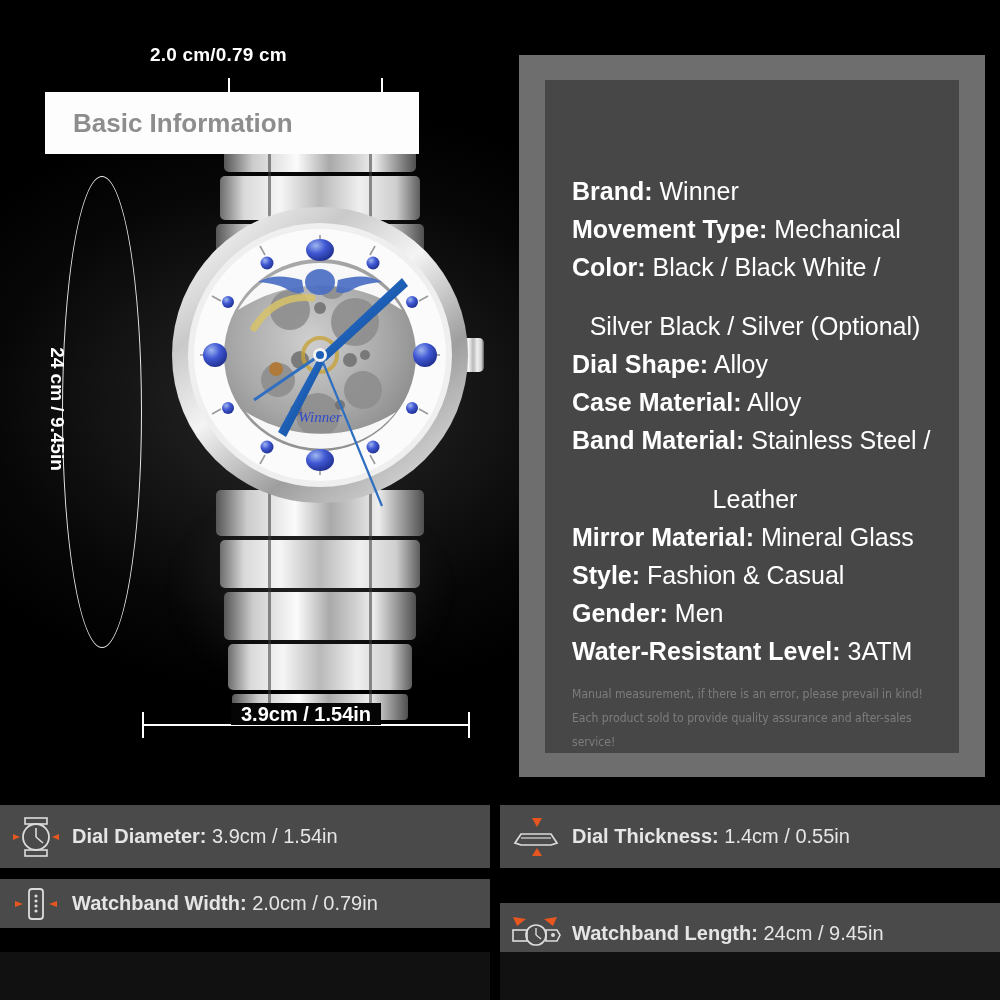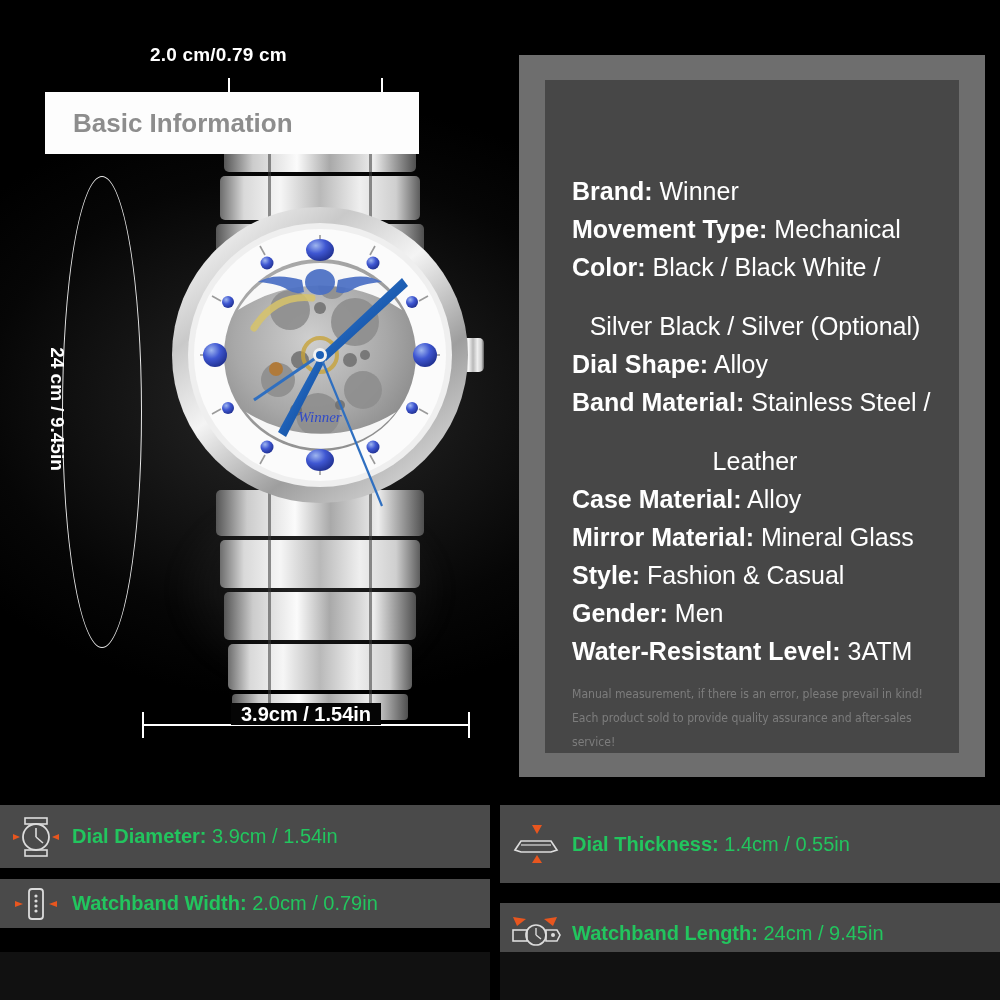--- a/index.html
+++ b/index.html
@@ -275,13 +275,13 @@
       <span>Alloy</span>
     </div>
     <div class="spec">
+      <b>Case Material:</b>
+      <span>Alloy</span>
+    </div>
+    <div class="spec">
       <b>Band Material:</b>
       <span>Stainless Steel /</span>
       <span class="cont">Leather</span>
-    </div>
-    <div class="spec">
-      <b>Case Material:</b>
-      <span>Alloy</span>
     </div>
     <div class="spec">
       <b>Mirror Material:</b>

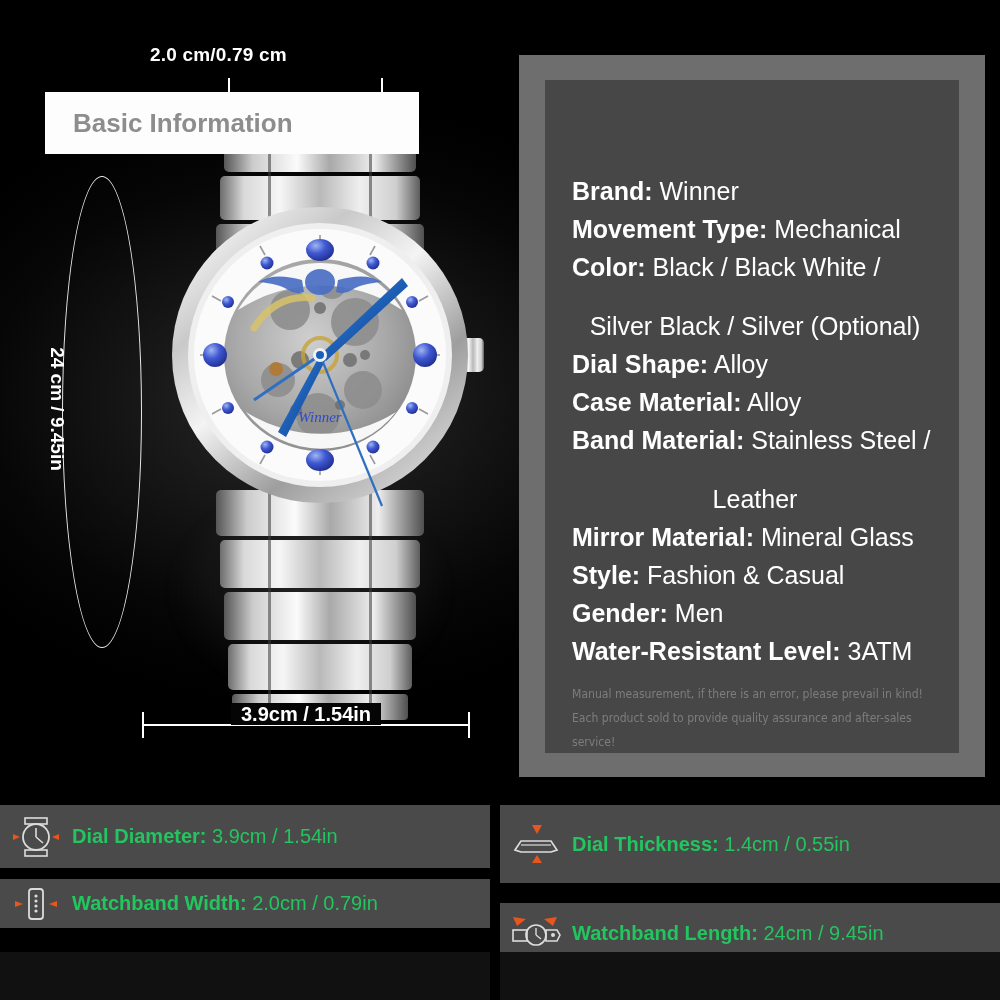--- a/index.html
+++ b/index.html
@@ -67,7 +67,7 @@
   
   .barrow{position:absolute;display:flex;align-items:center;background:#4a4a4a;}
   .ic{flex:0 0 auto;width:72px;display:flex;align-items:center;justify-content:center;}
-  .bartxt{color:#22c55e;font-size:20px;white-space:nowrap;}
+  .bartxt{color:#e5e5e5;font-size:20px;white-space:nowrap;}
   .bartxt b{font-weight:bold;}
   .dark{background:#111;}
 </style>

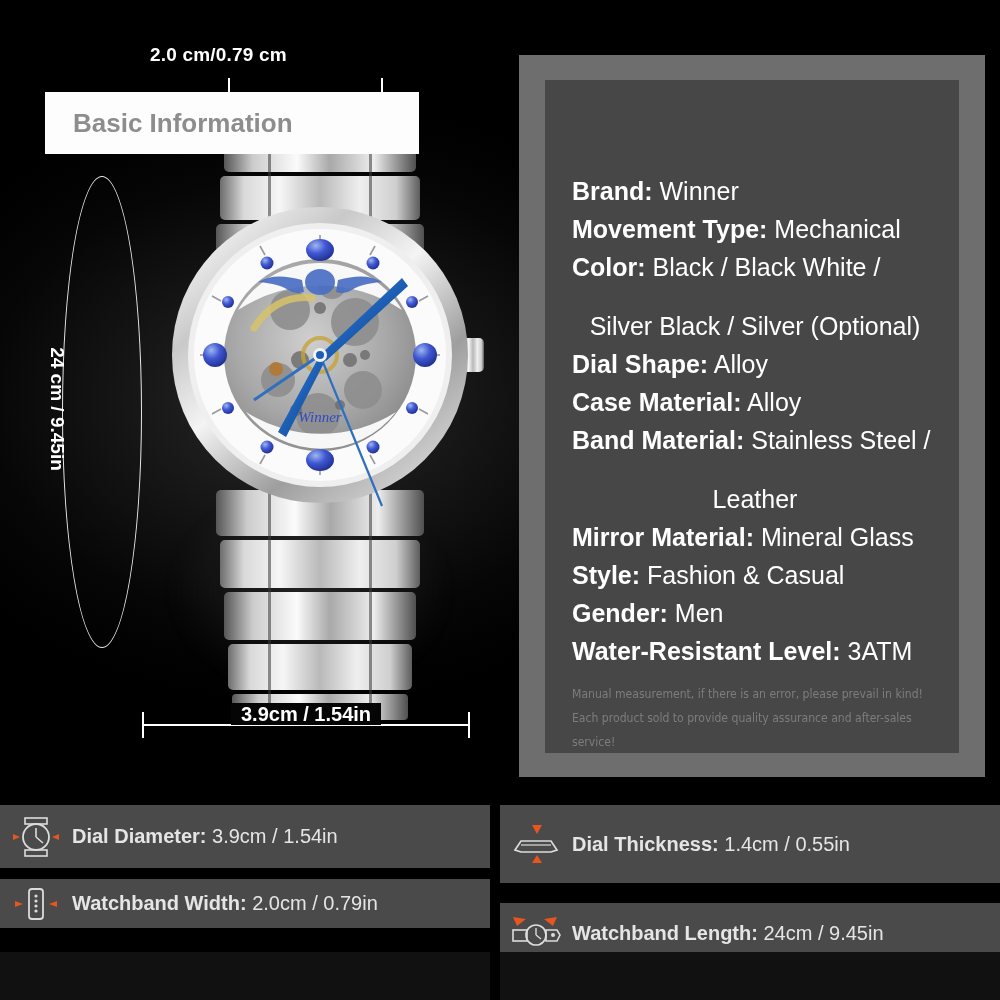--- a/index.html
+++ b/index.html
@@ -323,7 +323,7 @@
     </div>
   </div>
 
-  <div class="barrow" style="left:500px;top:805px;width:500px;height:78px;">
+  <div class="barrow" style="left:500px;top:805px;width:500px;height:63px;">
     <div class="ic">
       <svg width="58" height="44" viewBox="0 0 58 44">
         <path d="M8 28 L14 19 L44 19 L50 28 L44 30 L14 30 Z" fill="none" stroke="#dcdcdc" stroke-width="1.7"></path>

